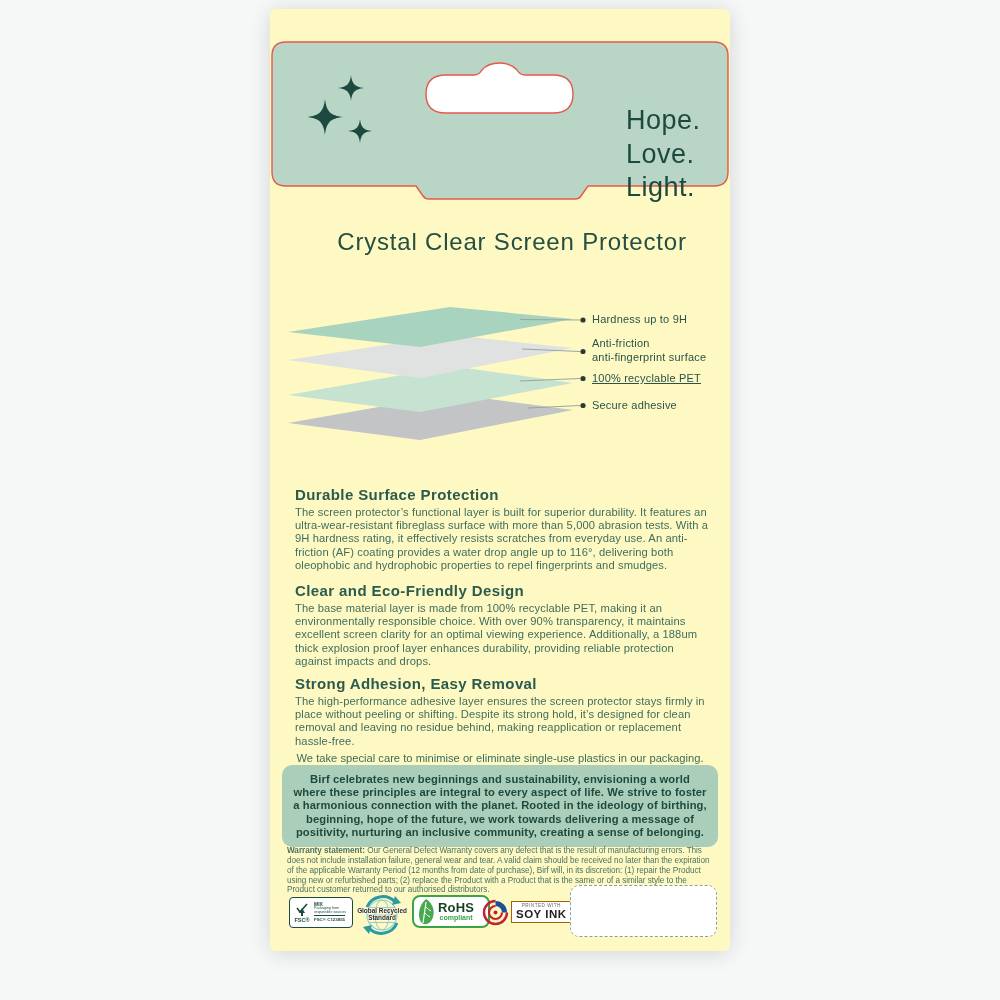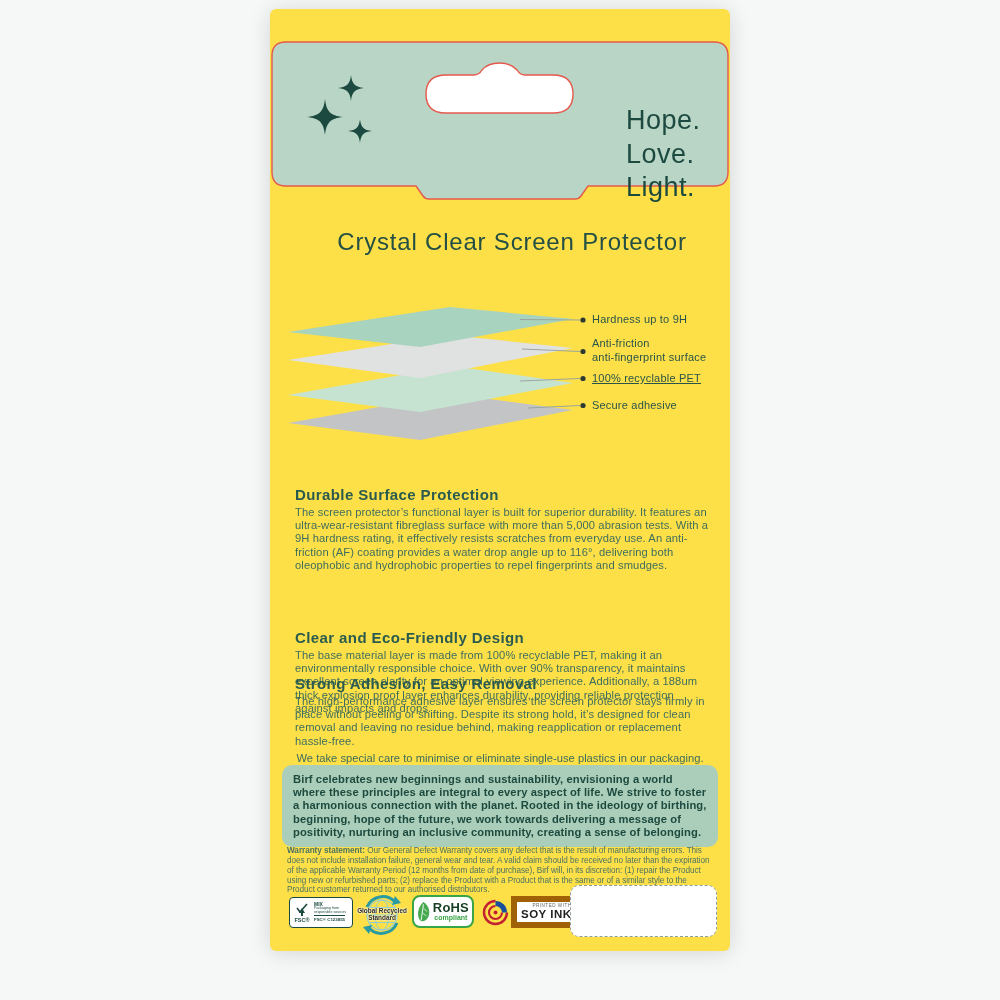--- a/index.html
+++ b/index.html
@@ -11,7 +11,7 @@
   }
   .card{
     position:absolute;left:270px;top:9px;width:460px;height:942px;
-    background:#fde047;border-radius:6px;
+    background:#fef9c3;border-radius:6px;
     box-shadow:0 2px 22px rgba(0,0,0,.14);
   }
   .header-svg{position:absolute;left:0;top:31px;width:460px;height:162px;}

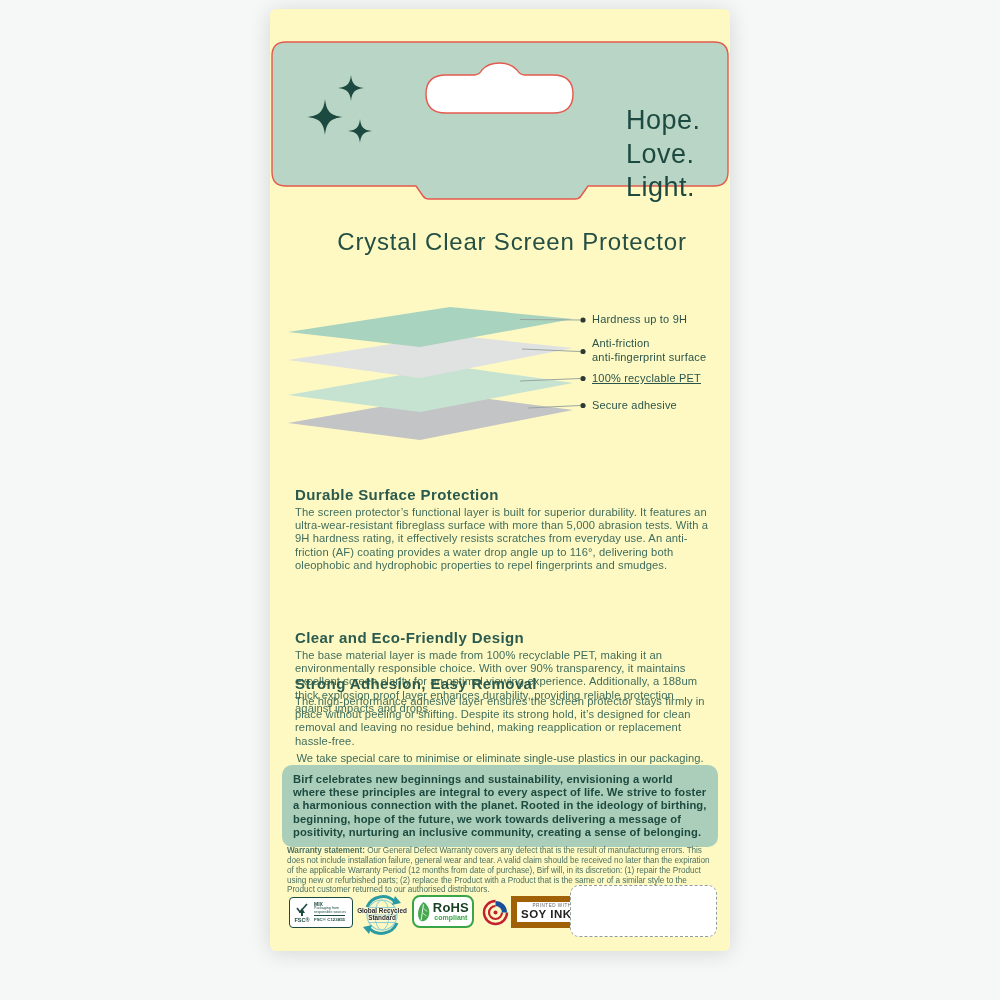--- a/index.html
+++ b/index.html
@@ -37,7 +37,7 @@
   .callout.c4{top:390px;}
   .section{position:absolute;left:25px;width:414px;}
   .section.s1{top:477px;}
-  .section.s2{top:573px;margin-top:47px;}
+  .section.s2{top:573px;}
   .section.s3{top:666px;}
   .section h2{
     margin:0 0 3px 0;font-size:15px;line-height:17px;font-weight:600;

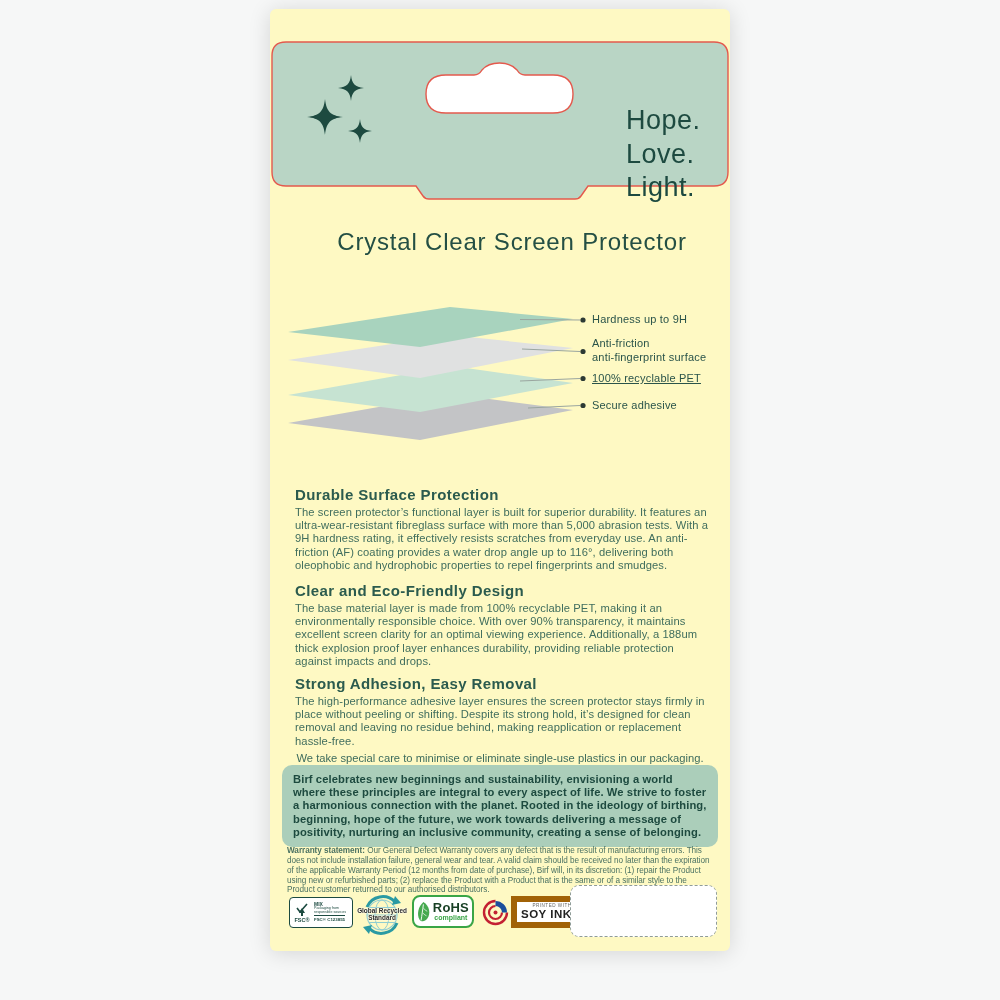--- a/index.html
+++ b/index.html
@@ -56,7 +56,7 @@
     box-sizing:border-box;background:#abceba;border-radius:10px;
     padding:8px 11px;
     font-size:11.2px;line-height:13.2px;font-weight:600;
-    color:#1d4a3f;letter-spacing:.1px;
+    color:#1d4a3f;letter-spacing:.1px;text-align:center;
   }
   .warranty{
     position:absolute;left:17px;top:829px;width:428px;

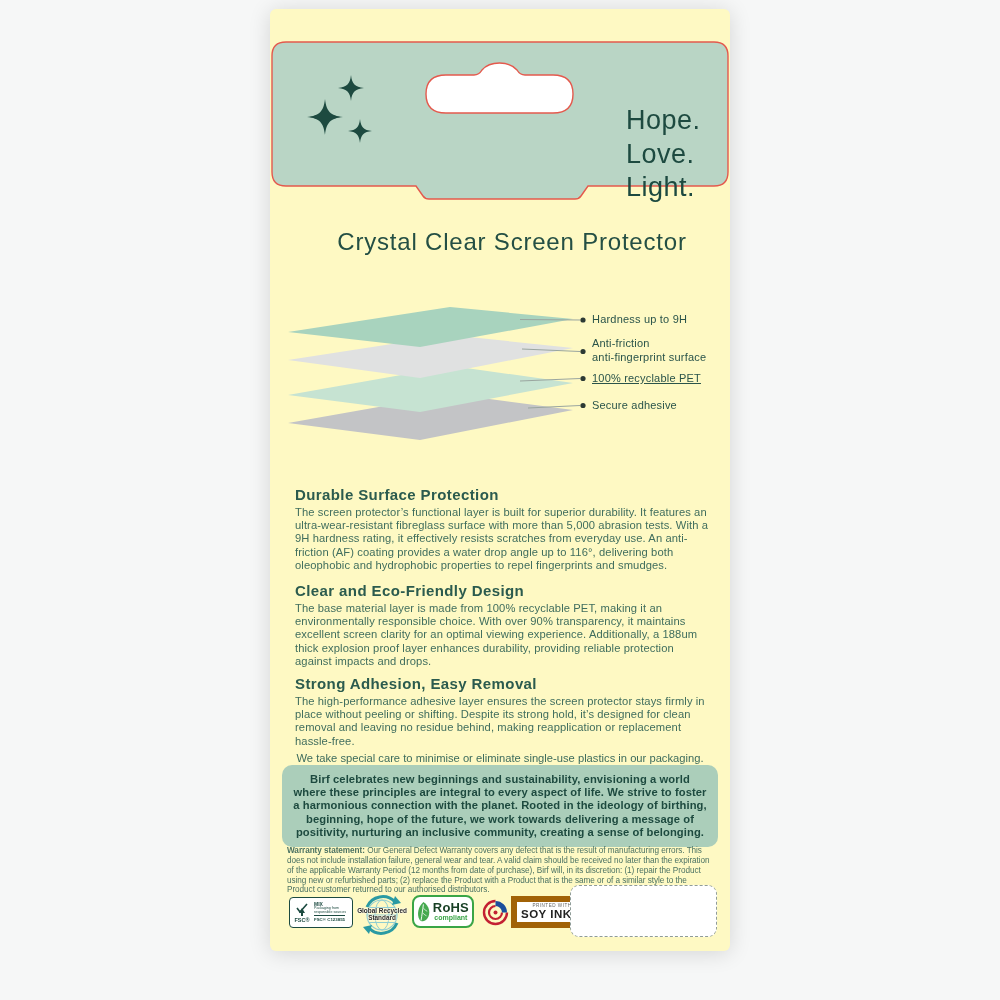--- a/index.html
+++ b/index.html
@@ -82,7 +82,7 @@
     text-shadow:0 0 2px #fff,0 0 2px #fff;
   }
   .rohs{
-    position:absolute;left:142px;top:886px;width:62px;height:33px;
+    position:absolute;left:142px;top:886px;width:78px;height:33px;
     box-sizing:border-box;border:2px solid #3aa546;border-radius:8px;
     background:#fff;display:flex;align-items:center;padding:1px 3px 1px 1px;
   }

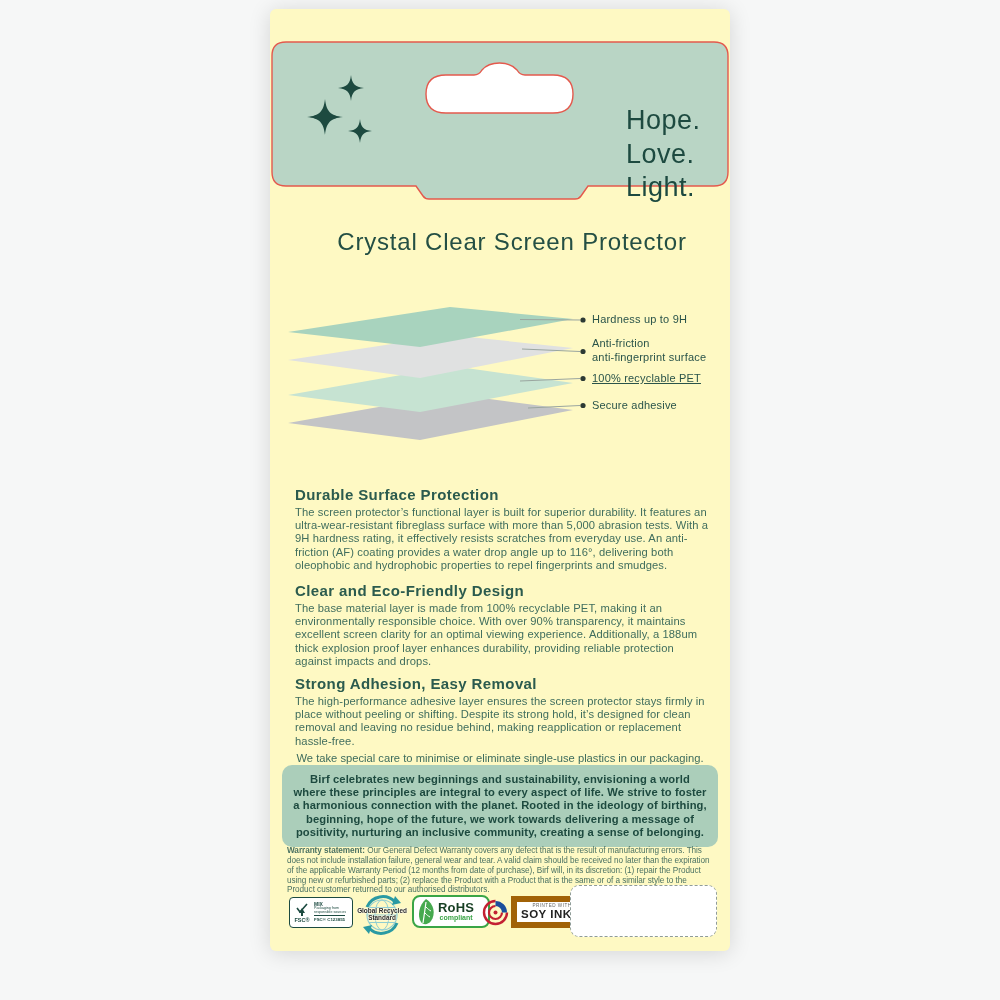--- a/index.html
+++ b/index.html
@@ -91,8 +91,8 @@
   .rohs-sub{font-size:7px;font-weight:600;color:#3aa546;line-height:8px;}
   .soy{position:absolute;left:212px;top:888px;height:30px;display:flex;align-items:center;gap:2px;}
   .soy-box{
-    border:6px solid #a16207;background:#fff;padding:1px 4px 2px 4px;
-    display:flex;flex-direction:column;align-items:flex-end;
+    border:1px solid #a16207;background:#fff;padding:1px 4px 2px 4px;
+    display:flex;flex-direction:column;align-items:center;
   }
   .soy-top{font-size:4.6px;letter-spacing:.5px;color:#666;line-height:6px;}
   .soy-main{font-size:11.5px;font-weight:700;color:#222;line-height:11px;letter-spacing:.5px;}

